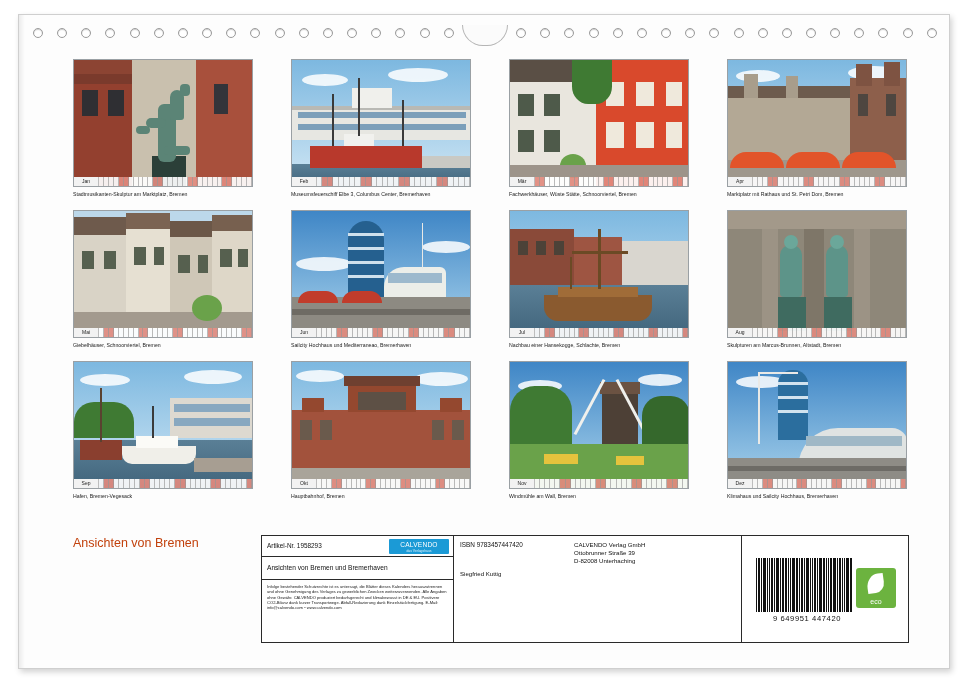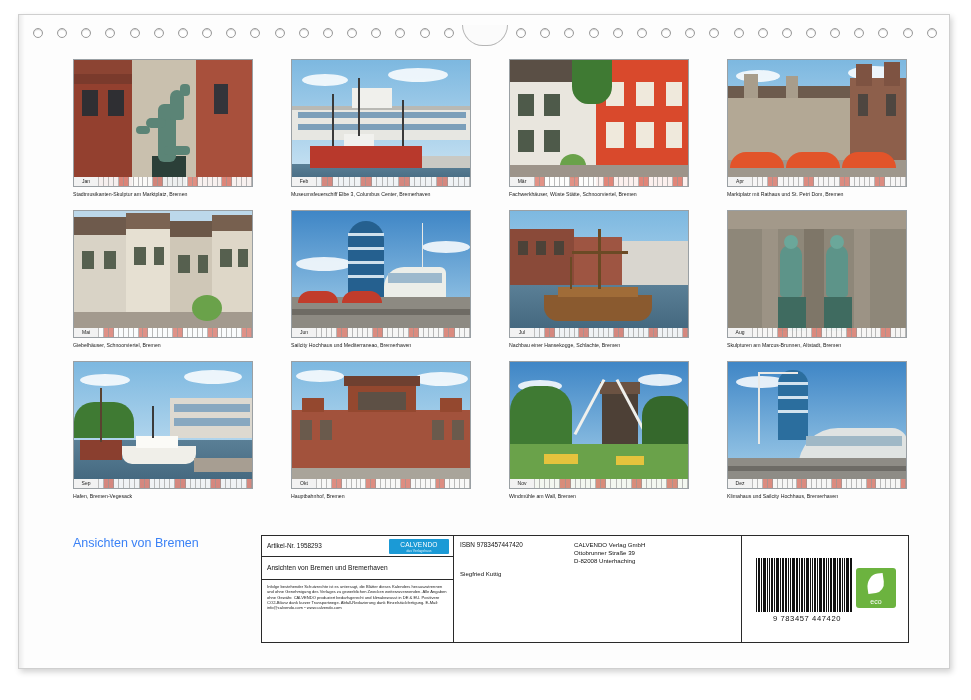--- a/index.html
+++ b/index.html
@@ -166,7 +166,7 @@
   #title-block .t {
     font-size: 12.5px;
     line-height: 17px;
-    color: #3b82f6;
+    color: #c2410c;
   }
   #barcode-area {
     position: absolute;

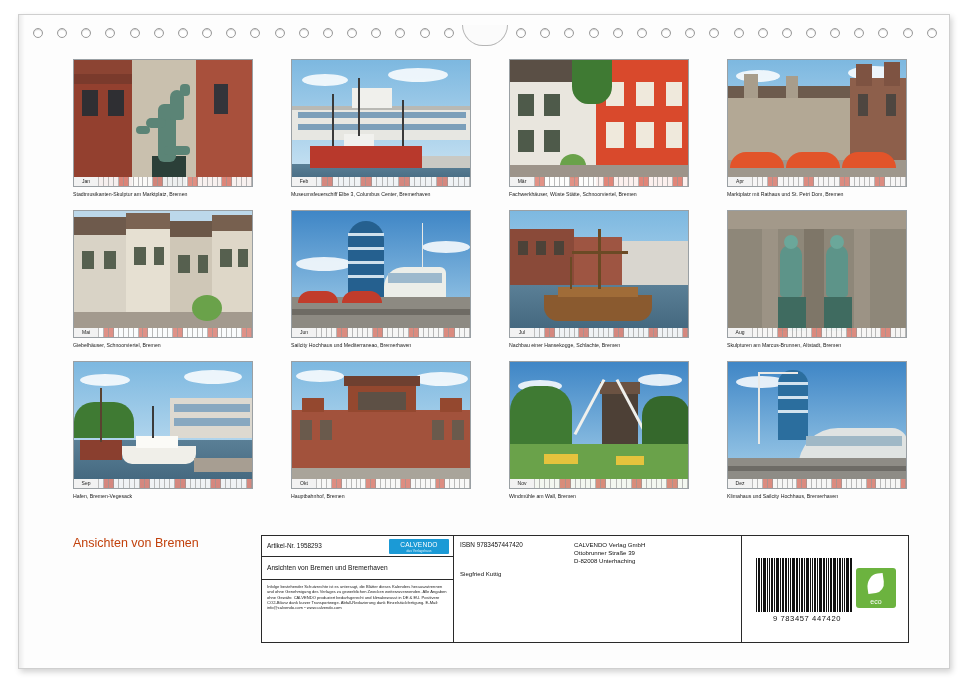--- a/index.html
+++ b/index.html
@@ -1111,7 +1111,7 @@
               <i style="width:3px"></i>
               <i style="width:2px"></i>
           </div>
-          <div id="ean-num">9 783457 447420</div>
+          <div id="ean-num">9 649951 447420</div>
           <div id="eco">
             <span class="leaf"></span>
             <span class="word">eco</span>

